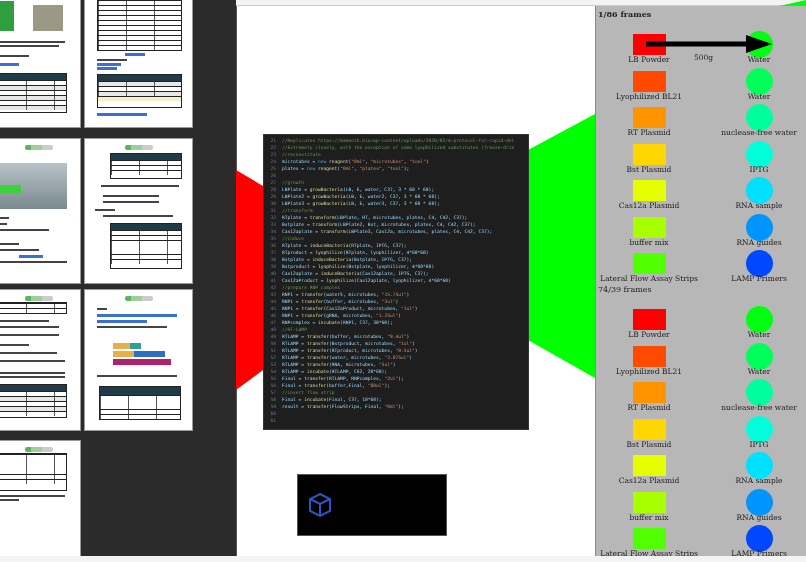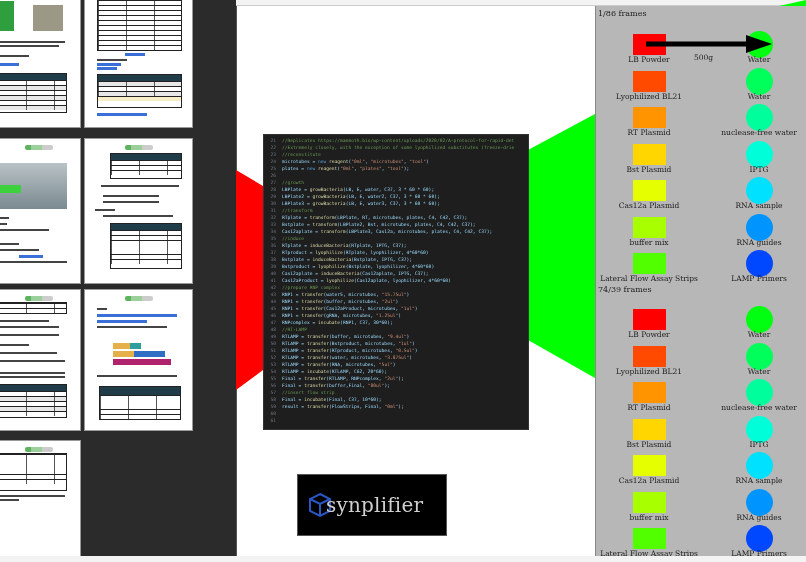--- a/index.html
+++ b/index.html
@@ -257,7 +257,7 @@
 </div>
 
 <div class="frames" id="frames">
-  <div class="frame-label" style="top:3px;">1/86 frames</div>
+  <div class="frame-label" style="top:3px;font-weight:bold;">1/86 frames</div>
   <div class="frame-label" style="top:279px;">74/39 frames</div>
   <div class="arrow-label" style="left:98px;top:47px;">500g</div>
 <div class="sq" style="left: 37px; top: 28px; background: rgb(255, 0, 0);"></div>

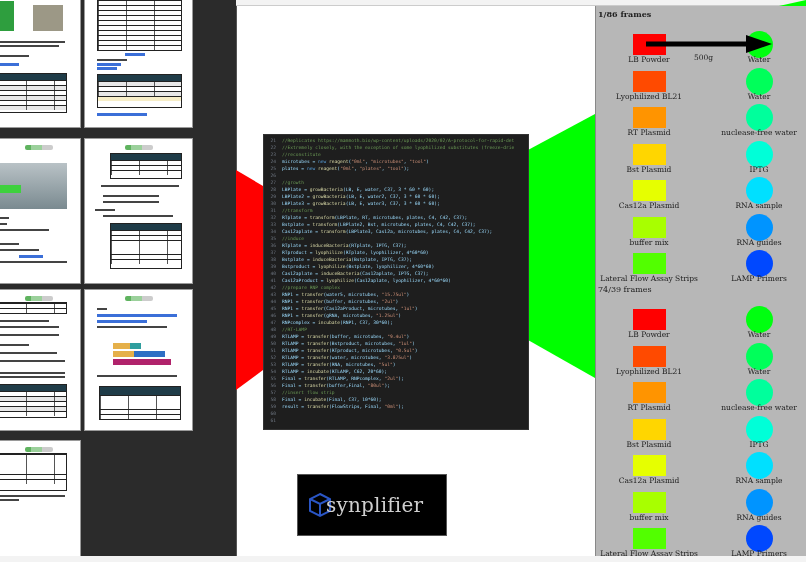--- a/index.html
+++ b/index.html
@@ -253,7 +253,6 @@
     <polyline points="2,7 12,12 22,7" fill="none" stroke="#2a56c6" stroke-width="2"></polyline>
     <line x1="12" y1="12" x2="12" y2="24" stroke="#2a56c6" stroke-width="2"></line>
   </svg>
-  <span class="logo-text">synplifier</span>
 </div>
 
 <div class="frames" id="frames">

